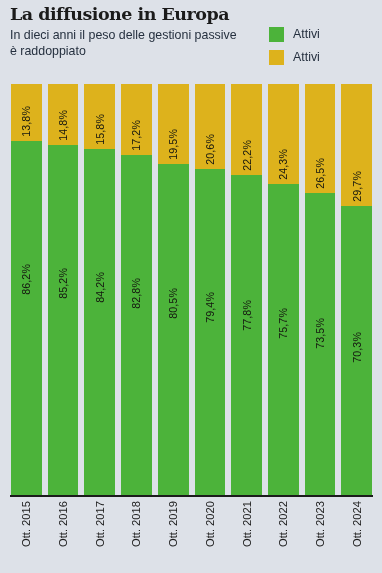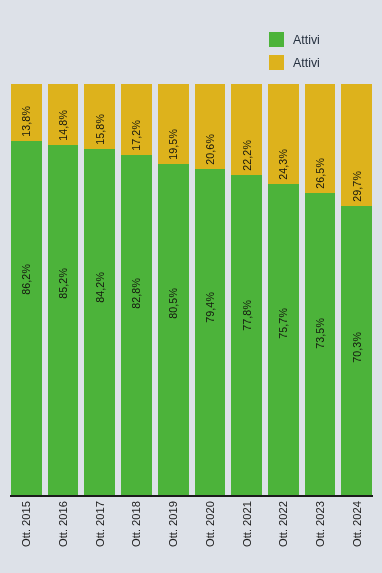--- a/index.html
+++ b/index.html
@@ -154,6 +154,10 @@
 
 <div id="chart-root">
 
+  <div class="header">
+    <div class="chart-title">La diffusione in Europa</div>
+    <div class="chart-subtitle">In dieci anni il peso delle gestioni passive è raddoppiato</div>
+  </div>
 
   <div class="legend" id="legend">
       <div class="legend-row">

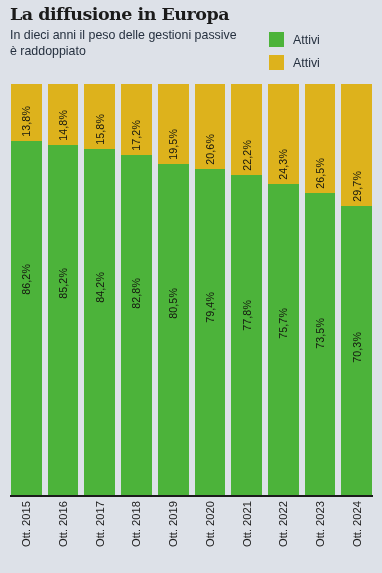--- a/index.html
+++ b/index.html
@@ -56,7 +56,7 @@
 
   .legend-row {
     display: flex;
-    align-items: flex-end;
+    align-items: flex-start;
     height: 20px;
     margin-bottom: 3px;
   }

